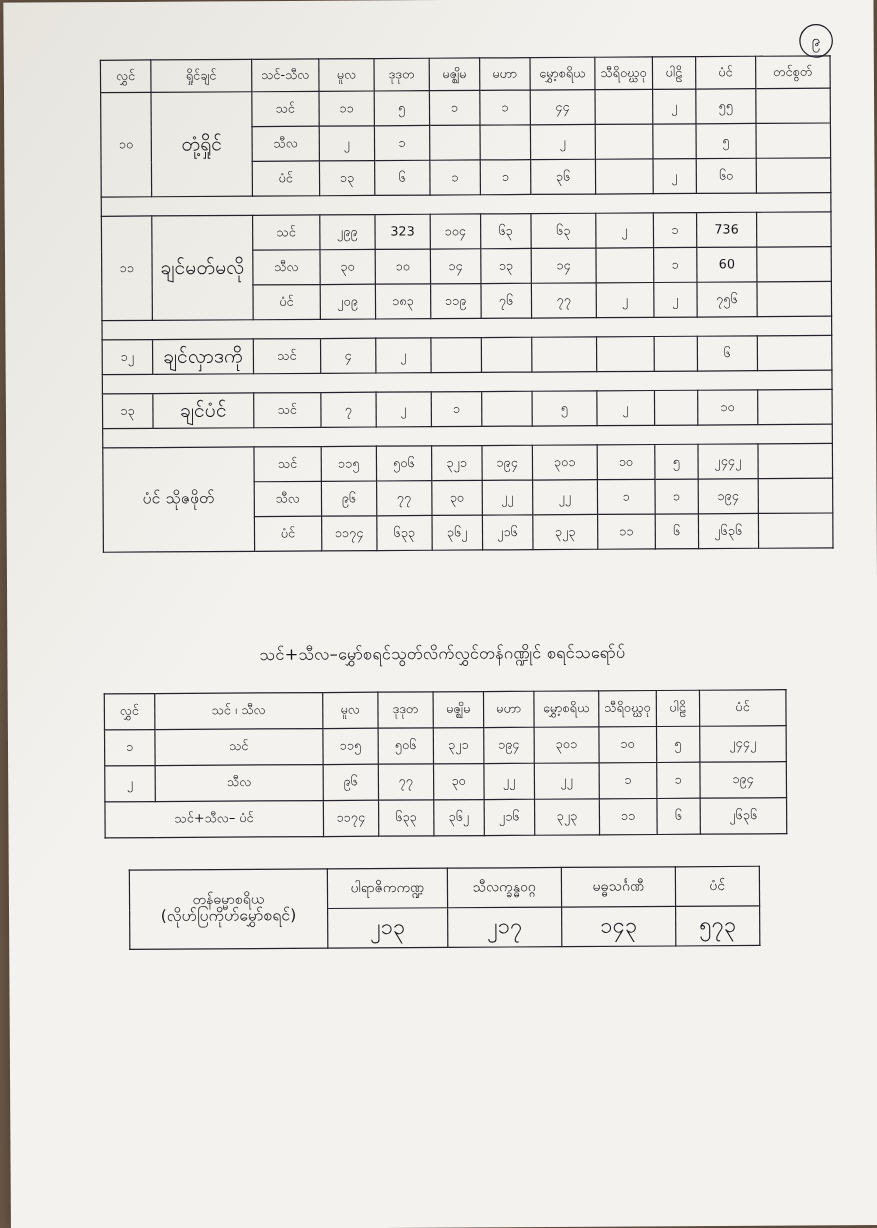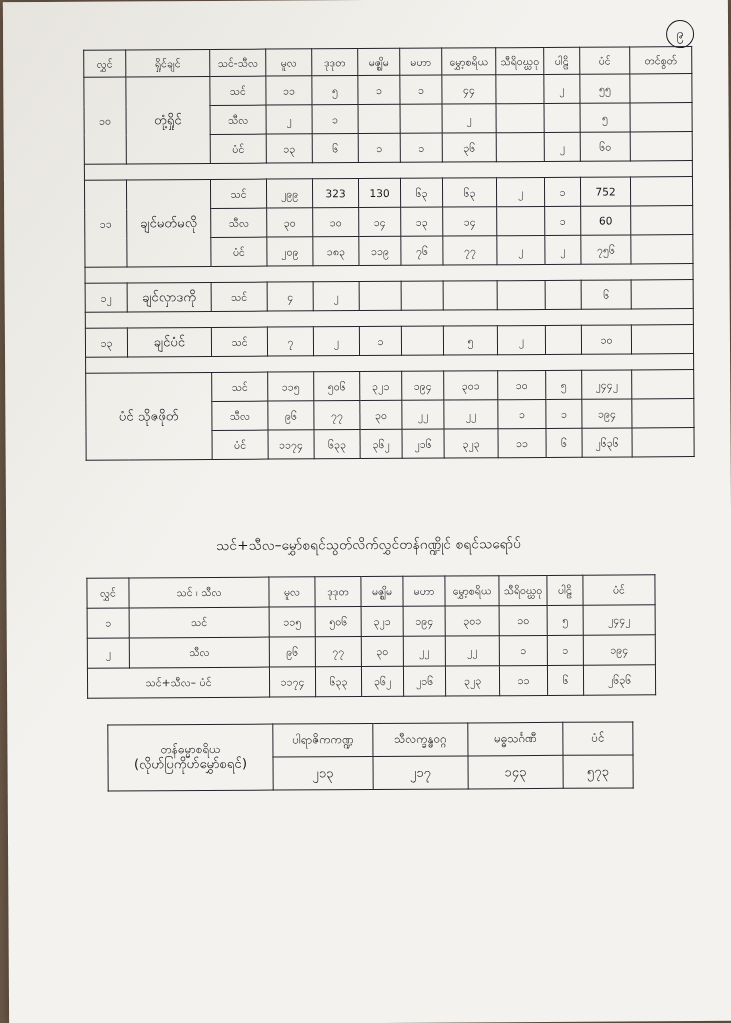--- a/index.html
+++ b/index.html
@@ -84,7 +84,7 @@
   #main-table td { height: 28px; }
   #main-table .hdr td { height: 26px; font-size: 10.5px; }
   #main-table .spacer td { height: 15px; }
-  #main-table .lbl { font-size: 13px; margin-left: 15px; }
+  #main-table .lbl { font-size: 16px; margin-left: 15px; }
   #main-table .total-label { font-size: 13px; margin-left: 16px; }
 
   

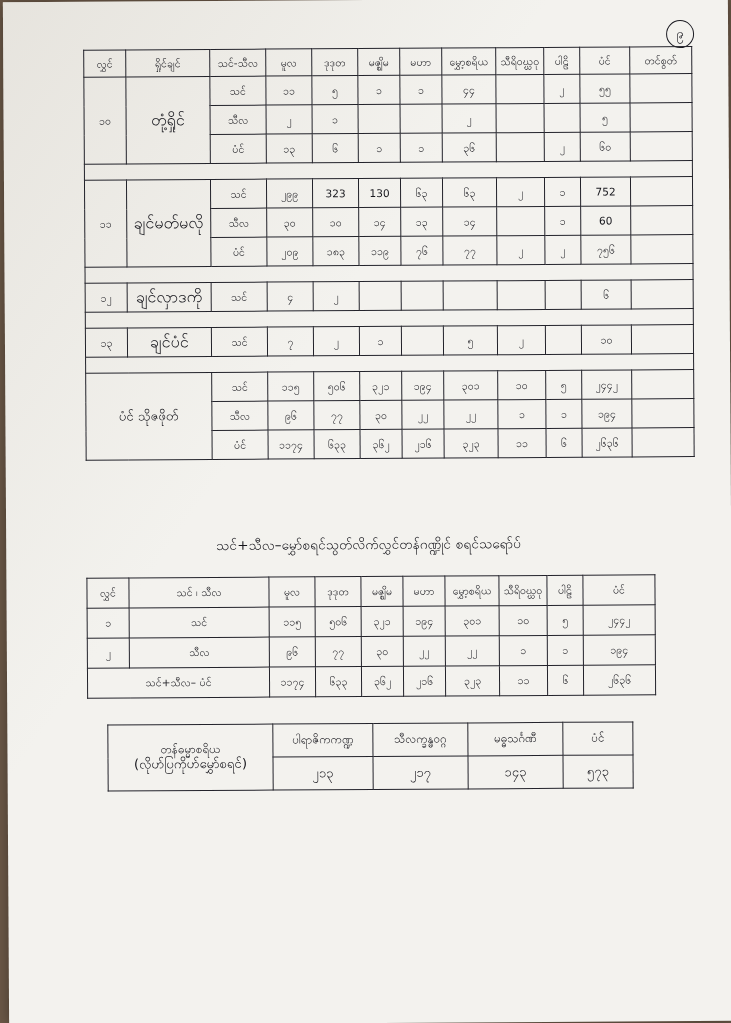--- a/index.html
+++ b/index.html
@@ -210,7 +210,7 @@
         <td>သင်</td>
         <td>၂၉၉</td>
         <td>323</td>
-        <td>130</td>
+        <td>၁၀၄</td>
         <td>၆၃</td>
         <td>၆၃</td>
         <td>၂</td>

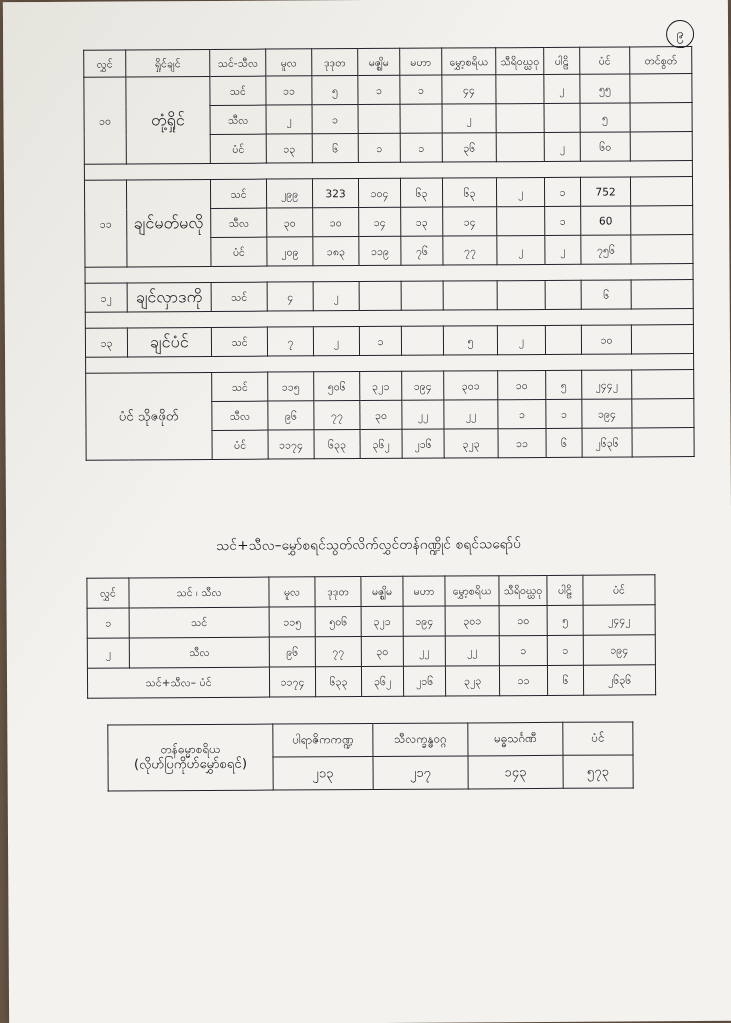--- a/index.html
+++ b/index.html
@@ -215,7 +215,7 @@
         <td>၆၃</td>
         <td>၂</td>
         <td>၁</td>
-        <td>752</td>
+        <td>736</td>
         <td></td>
       </tr>
       <tr>

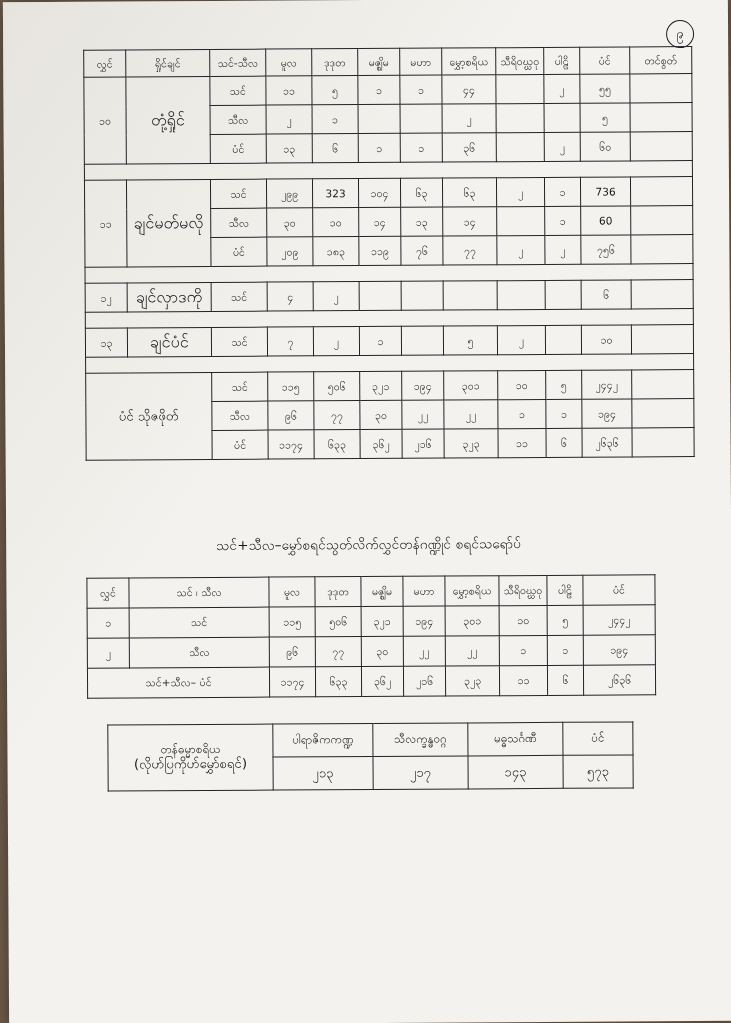--- a/index.html
+++ b/index.html
@@ -118,7 +118,7 @@
   #offering-table td { height: 32px; }
   #offering-table .head-cell { font-size: 11.5px; }
   #offering-table .sub-label { font-size: 13px; }
-  #offering-table .val { font-size: 13px; }
+  #offering-table .val { font-size: 18px; }
 </style>
 </head>
 <body>

